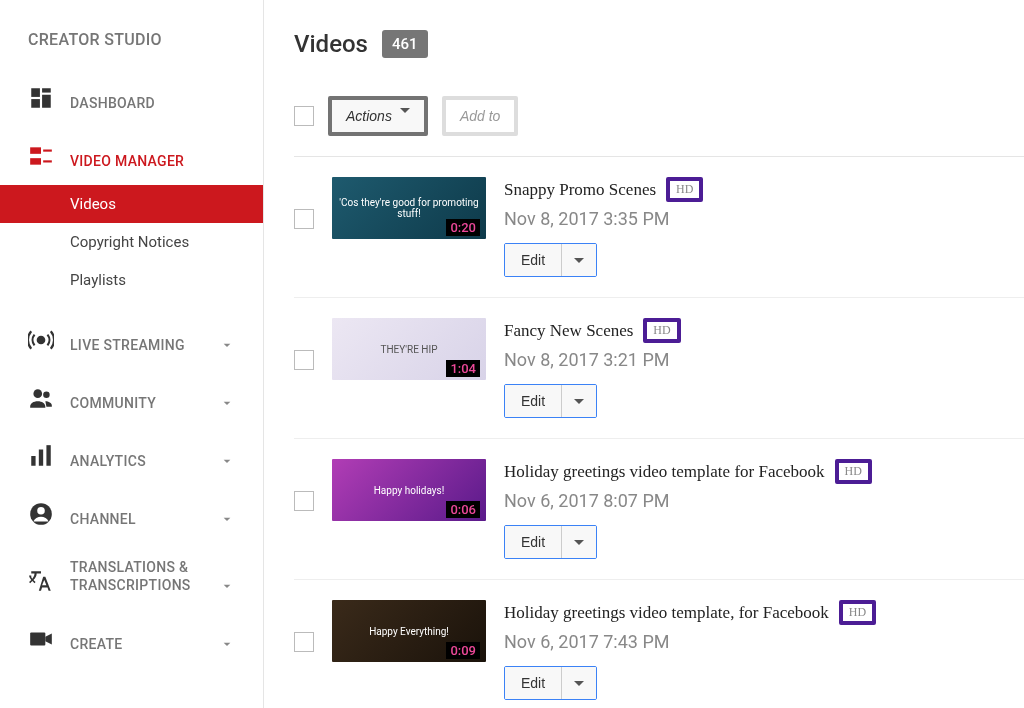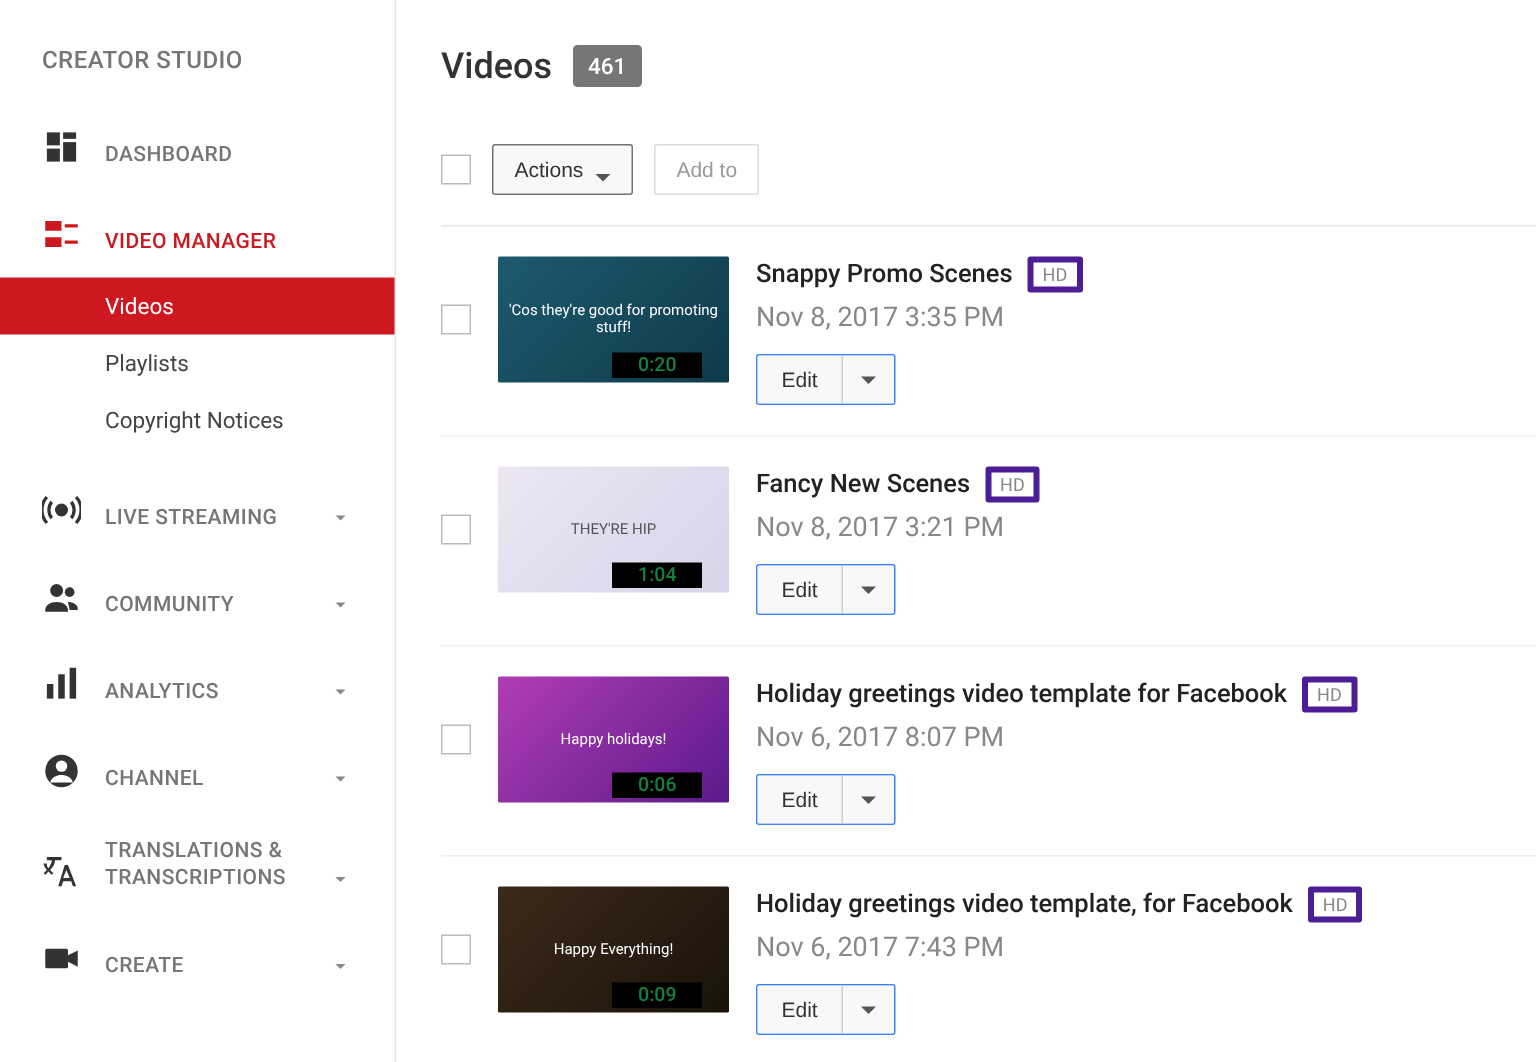--- a/index.html
+++ b/index.html
@@ -21,7 +21,7 @@
   .count-badge { background: #767676; color: #fff; font-size: 15px; font-weight: 500; padding: 5px 10px; border-radius: 3px; }
   .toolbar { display: flex; align-items: center; gap: 14px; padding-bottom: 20px; border-bottom: 1px solid #e5e5e5; }
   .checkbox { width: 20px; height: 20px; border: 1px solid #bbb; background: #fff; cursor: pointer; }
-  .btn { border: 1px solid #737373; background: #f8f8f8; padding: 8px 14px; font-size: 14px; color: #333; cursor: pointer; display: inline-flex; align-items: flex-end; gap: 8px; border-radius: 2px; }
+  .btn { border: 4px solid #737373; background: #f8f8f8; padding: 8px 14px; font-size: 14px; color: #333; cursor: pointer; display: inline-flex; align-items: flex-start; gap: 8px; border-radius: 2px; font-style: italic; }
   .btn.ghost { background: #fff; color: #999; border-color: #ddd; }
   .caret-down { width: 0; height: 0; border-left: 5px solid transparent; border-right: 5px solid transparent; border-top: 5px solid #555; }
   .video-list { }

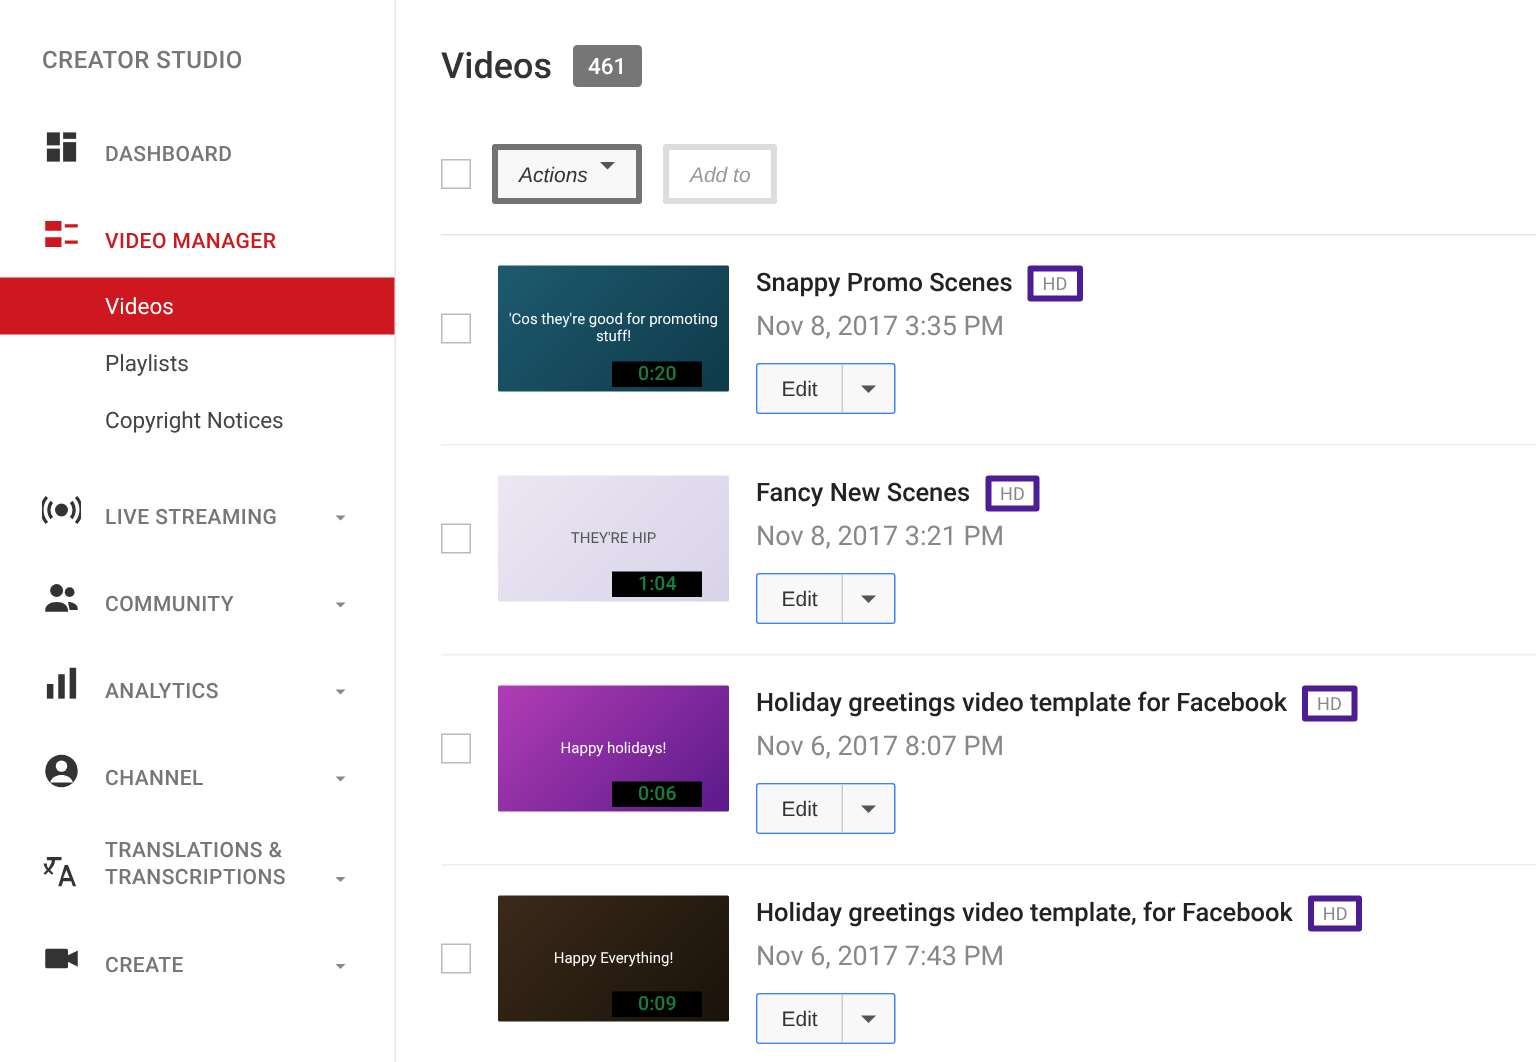--- a/index.html
+++ b/index.html
@@ -31,7 +31,7 @@
   .thumb .dur { position: absolute; right: 18px; bottom: 3px; background: #000; color: #15803d; font-size: 13px; font-weight: 500; padding: 1px 17px; }
   .thumb-inner { width: 100%; height: 100%; display: flex; align-items: center; justify-content: center; color: #fff; font-size: 10px; text-align: center; padding: 4px; }
   .vinfo { flex: 1; }
-  .vtitle-row { display: flex; align-items: center; gap: 10px; margin-bottom: 6px; }
+  .vtitle-row { display: flex; align-items: center; gap: 10px; margin-bottom: 6px; font-family: Liberation Serif, serif; }
   .vtitle { font-size: 17px; font-weight: 500; color: #222; }
   .hd-badge { border: 4px solid #4c1d95; color: #888; font-size: 12px; padding: 1px 6px; border-radius: 2px; }
   .vdate { font-size: 18px; color: #888; margin-bottom: 14px; }

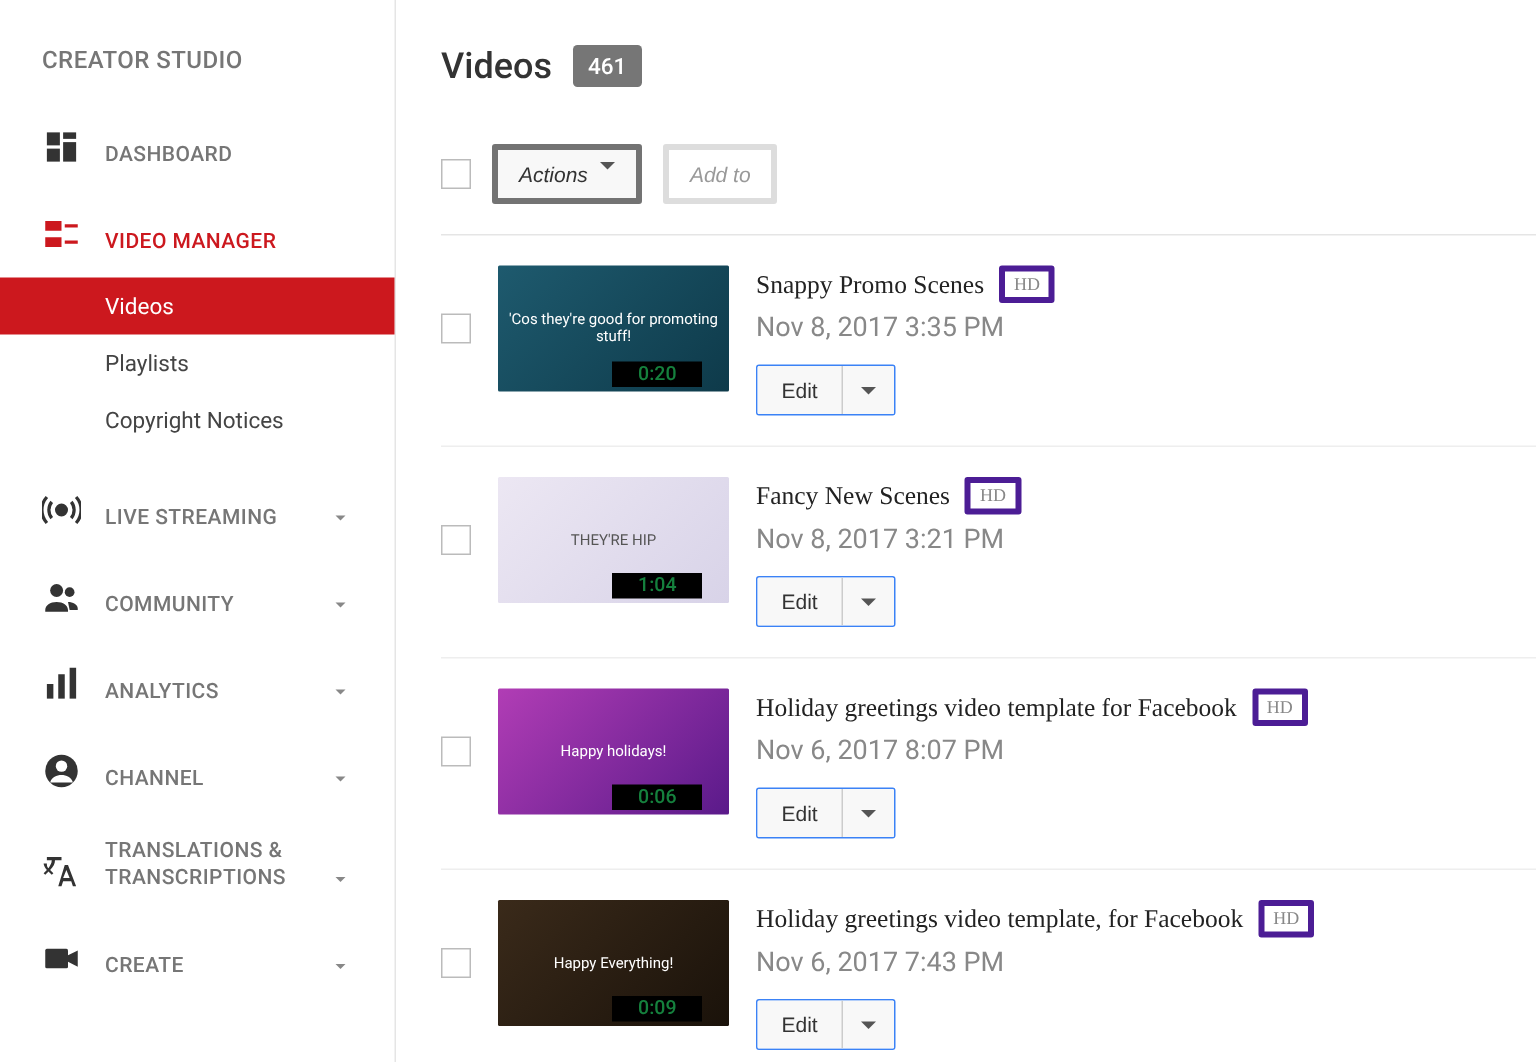--- a/index.html
+++ b/index.html
@@ -27,7 +27,7 @@
   .video-list { }
   .video-row { display: flex; align-items: flex-start; padding: 20px 20px 20px 0; border-bottom: 1px solid #eee; gap: 18px; }
   .row-check { width: 20px; height: 20px; border: 1px solid #bbb; background: #fff; cursor: pointer; margin-top: 32px; }
-  .thumb { width: 154px; height: 84px; position: relative; flex-shrink: 0; border-radius: 1px; overflow: hidden; }
+  .thumb { width: 154px; height: 62px; position: relative; flex-shrink: 0; border-radius: 1px; overflow: hidden; }
   .thumb .dur { position: absolute; right: 18px; bottom: 3px; background: #000; color: #15803d; font-size: 13px; font-weight: 500; padding: 1px 17px; }
   .thumb-inner { width: 100%; height: 100%; display: flex; align-items: center; justify-content: center; color: #fff; font-size: 10px; text-align: center; padding: 4px; }
   .vinfo { flex: 1; }

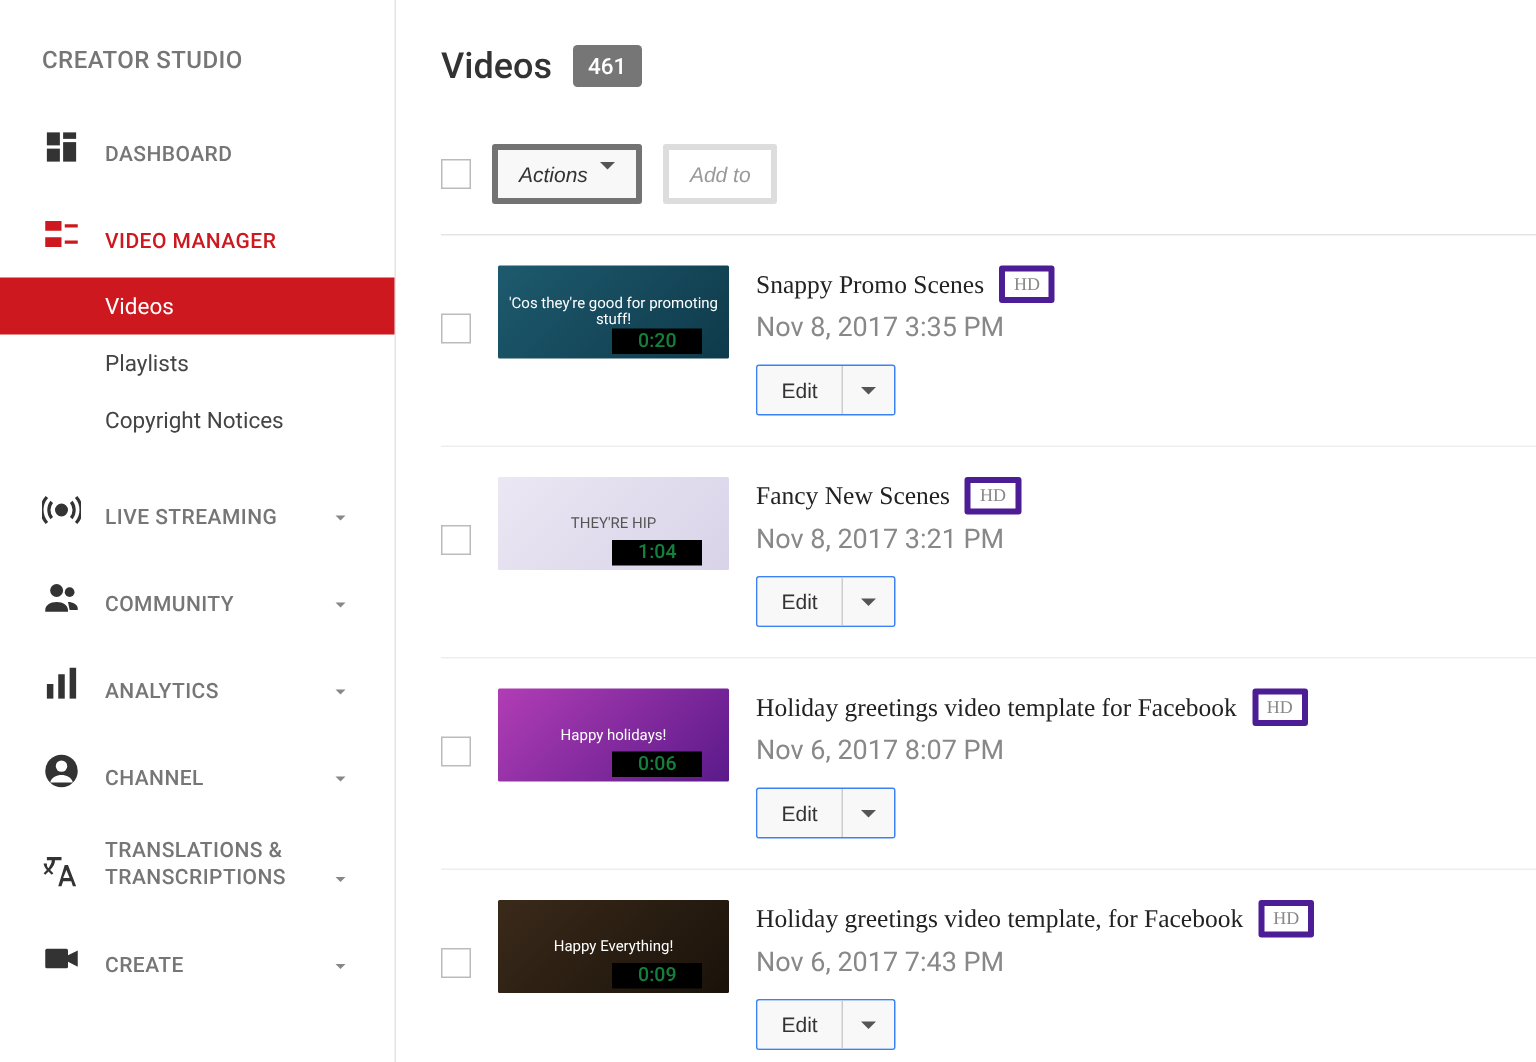--- a/index.html
+++ b/index.html
@@ -28,7 +28,7 @@
   .video-row { display: flex; align-items: flex-start; padding: 20px 20px 20px 0; border-bottom: 1px solid #eee; gap: 18px; }
   .row-check { width: 20px; height: 20px; border: 1px solid #bbb; background: #fff; cursor: pointer; margin-top: 32px; }
   .thumb { width: 154px; height: 62px; position: relative; flex-shrink: 0; border-radius: 1px; overflow: hidden; }
-  .thumb .dur { position: absolute; right: 18px; bottom: 3px; background: #000; color: #15803d; font-size: 13px; font-weight: 500; padding: 1px 17px; }
+  .thumb .dur { position: absolute; right: 6px; bottom: 3px; background: #000; color: #ec4899; font-size: 13px; font-weight: 500; padding: 1px 4px; }
   .thumb-inner { width: 100%; height: 100%; display: flex; align-items: center; justify-content: center; color: #fff; font-size: 10px; text-align: center; padding: 4px; }
   .vinfo { flex: 1; }
   .vtitle-row { display: flex; align-items: center; gap: 10px; margin-bottom: 6px; font-family: Liberation Serif, serif; }

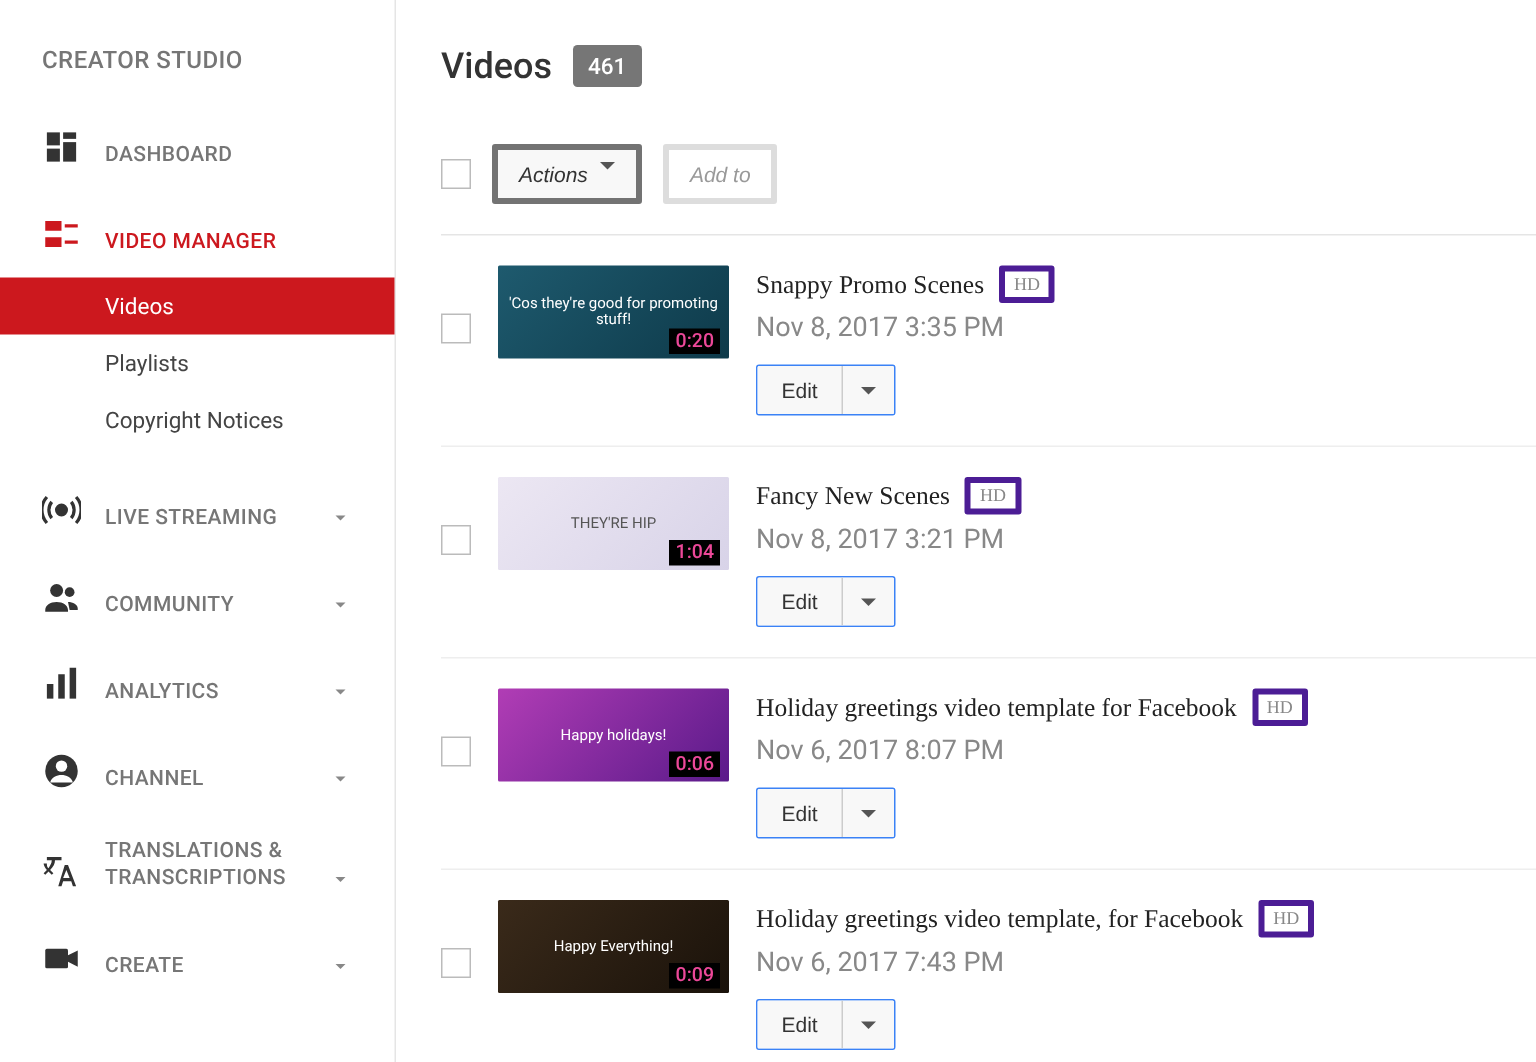--- a/index.html
+++ b/index.html
@@ -72,8 +72,8 @@
     </div>
     <div class="subnav">
       <div class="sub-item active">Videos</div>
+      <div class="sub-item">Copyright Notices</div>
       <div class="sub-item">Playlists</div>
-      <div class="sub-item">Copyright Notices</div>
     </div>
 
     <div class="nav-item">

